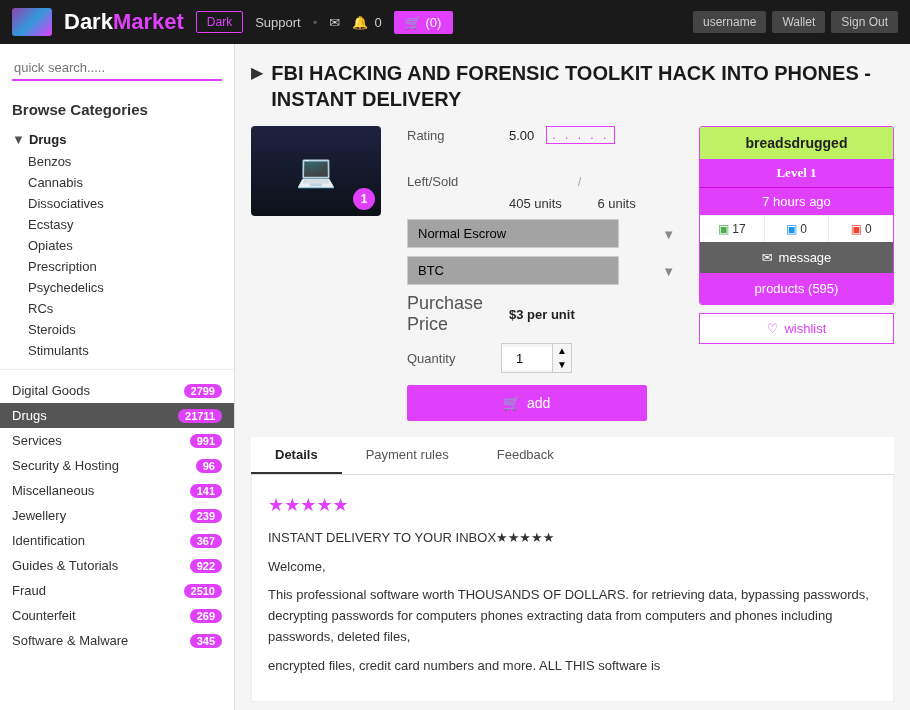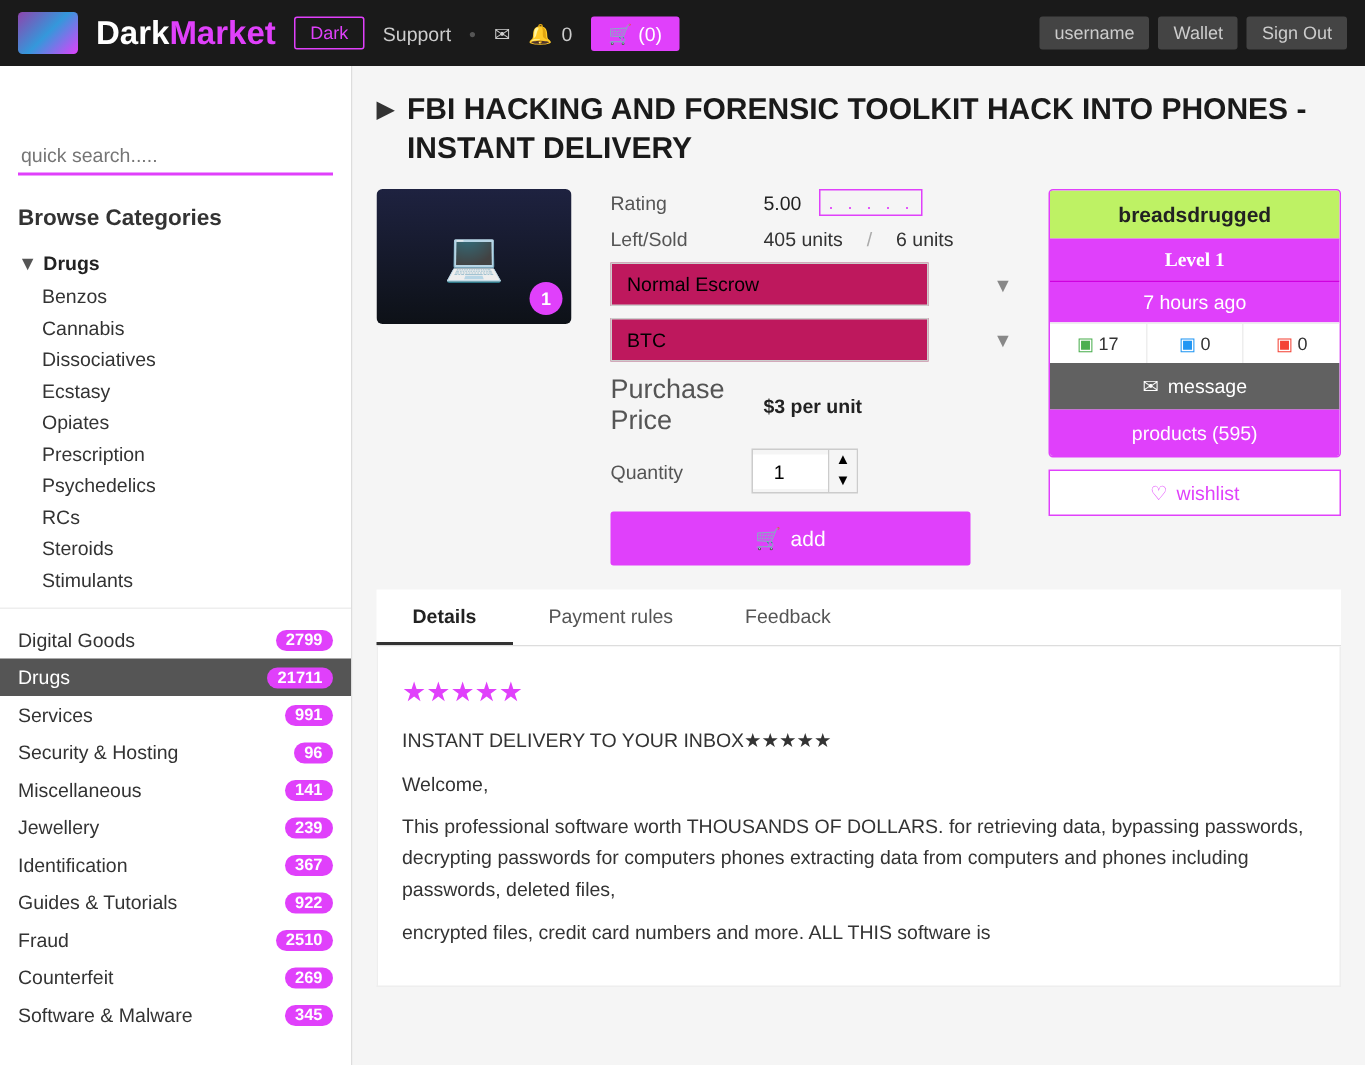--- a/index.html
+++ b/index.html
@@ -87,7 +87,6 @@
     }
     .search-wrap {
       padding: 0 12px 12px;
-      margin-top: 36px;
     }
     .search-input {
       width: 100%;

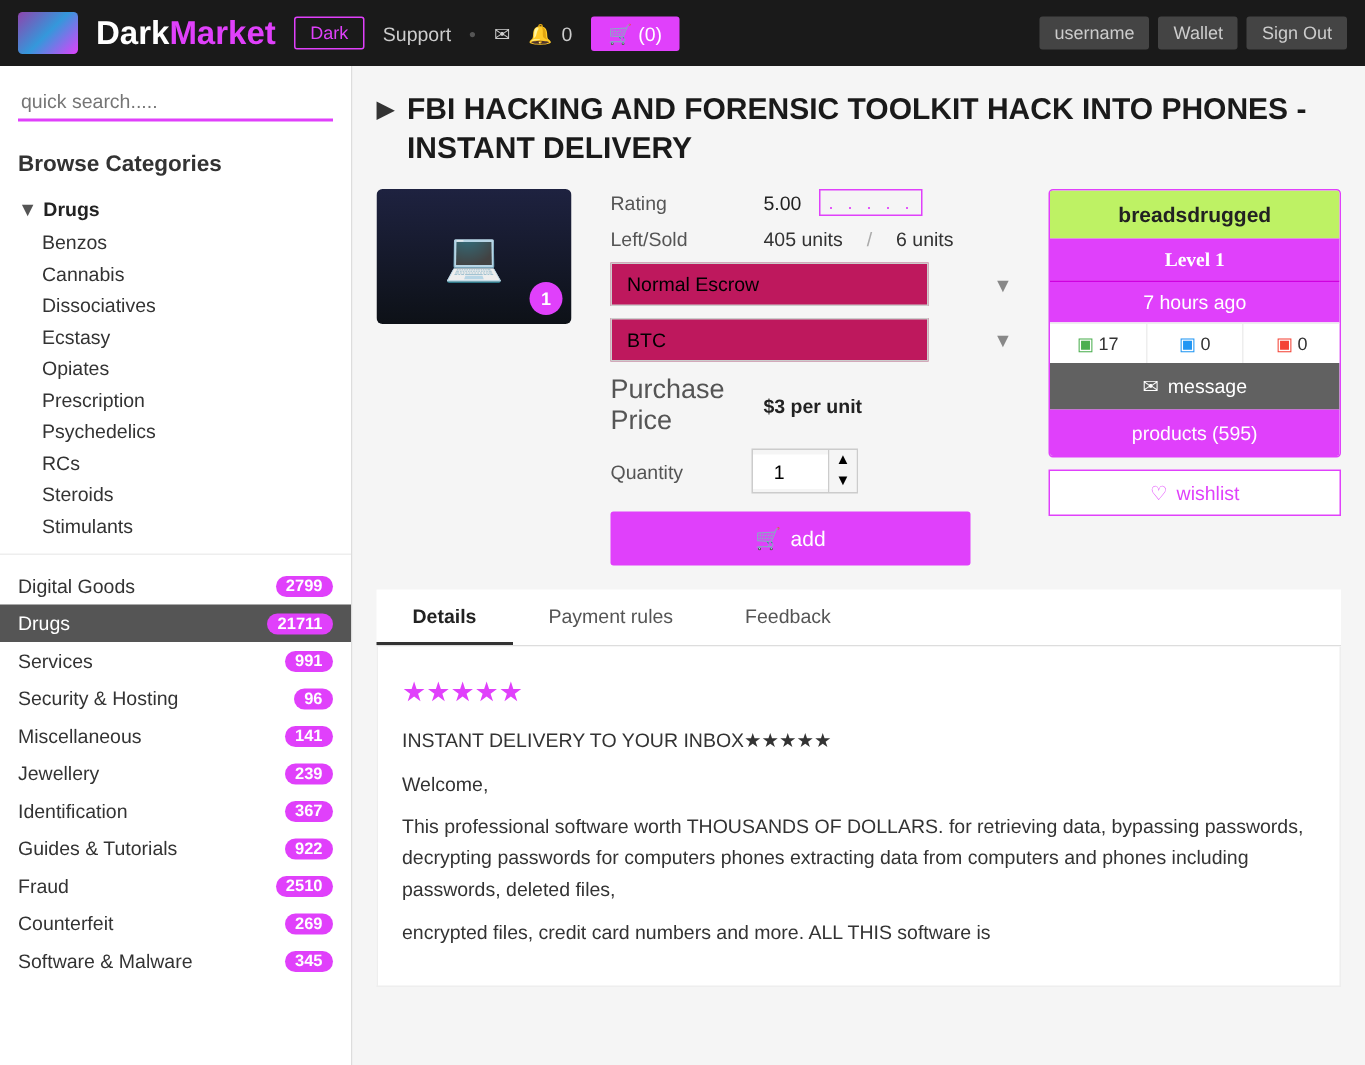--- a/index.html
+++ b/index.html
@@ -213,7 +213,7 @@
       font-size: 13px;
     }
     .star-dots { color: #e040fb; letter-spacing: 3px; border: 1px solid #e040fb; padding: 1px 5px; font-size: 12px; }
-    .units-text { color: #333; font-size: 13px; }
+    .units-text { color: #333; font-size: 13px; margin-top: 44px; }
     .slash { color: #aaa; margin: 0 4px; }
 
     .select-wrap {

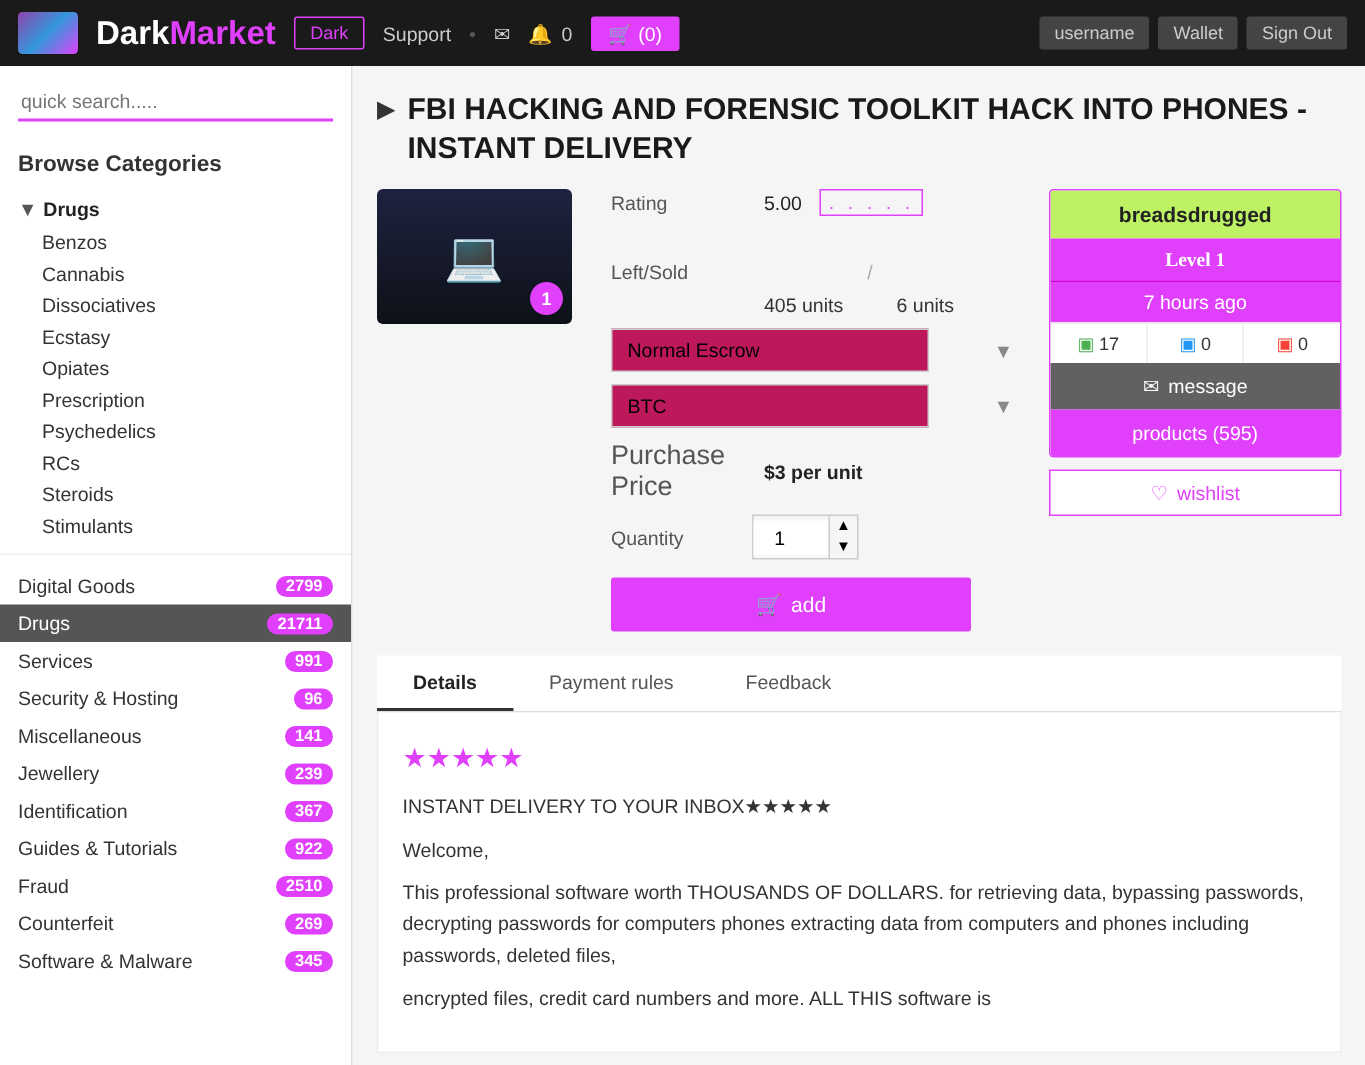--- a/index.html
+++ b/index.html
@@ -224,7 +224,7 @@
       width: 212px;
       padding: 6px 10px;
       border: 1px solid #ccc;
-      background: #be185d;
+      background: #a3a3a3;
       font-size: 13px;
       appearance: none;
       cursor: pointer;

